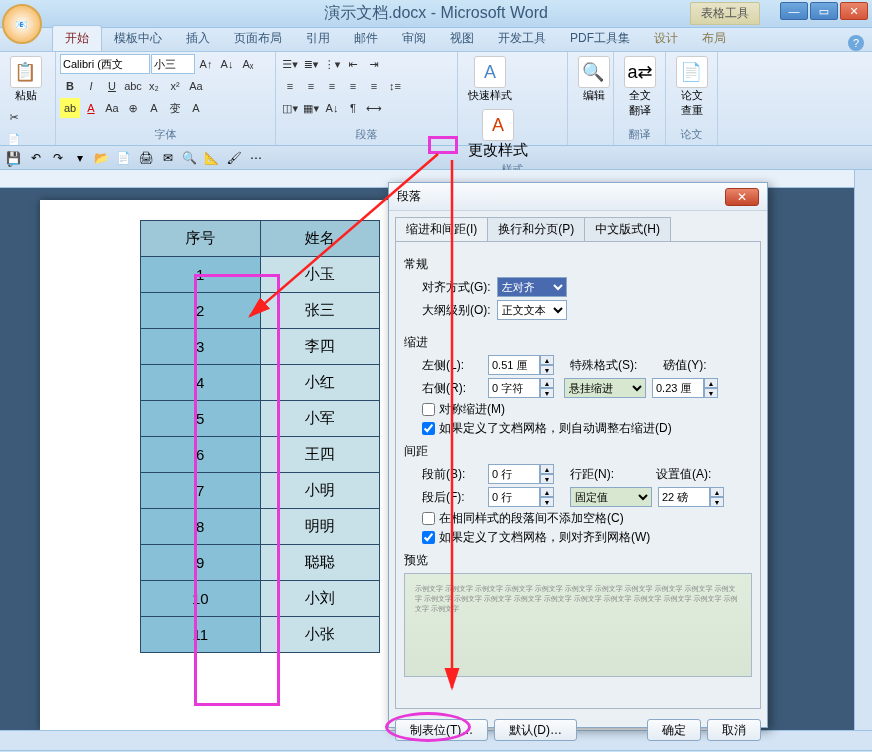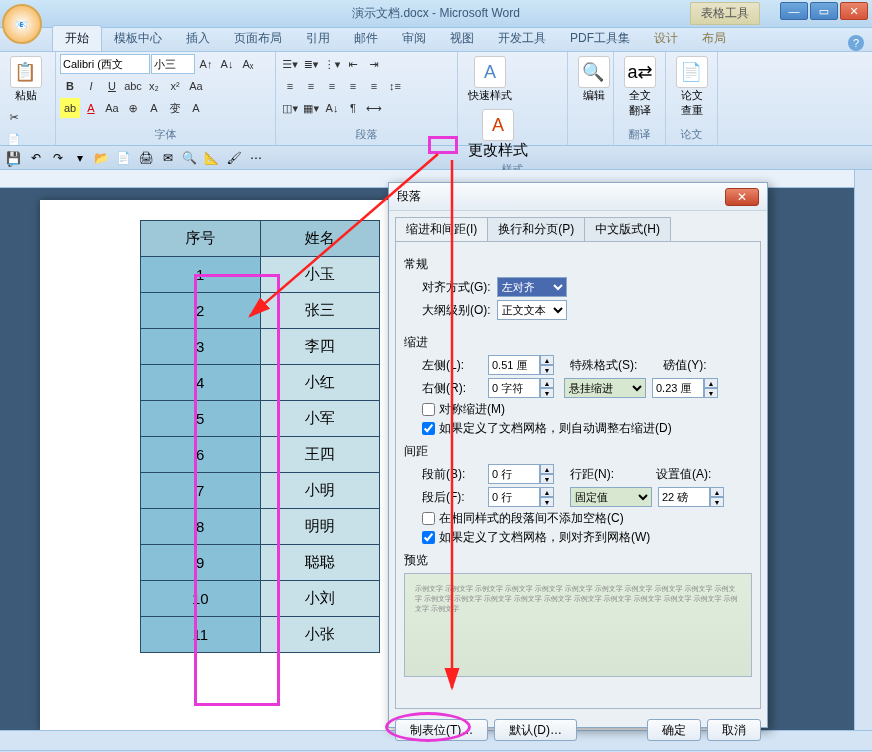--- a/index.html
+++ b/index.html
@@ -8,7 +8,7 @@
 
 .titlebar { height: 28px; background: linear-gradient(#cde6f7,#b8d6f0); display: flex; align-items: center; padding: 0 4px; border-bottom: 1px solid #9ec4e4; }
 .office-btn { width: 40px; height: 40px; background: radial-gradient(#fff,#f4a83a); border-radius: 50%; border: 2px solid #d8a850; position: absolute; left: 2px; top: 4px; z-index: 10; display:flex; align-items:center; justify-content:center; font-size:10px; color:#346; }
-.title-text { margin: 0 auto; font-size: 12px; color: #3a5a7a; }
+.title-text { margin: 0 auto; font-size: 16px; color: #3a5a7a; }
 .win-controls { position: absolute; right: 4px; top: 2px; display: flex; gap: 2px; }
 .win-btn { width: 28px; height: 18px; background: linear-gradient(#6fa8dc,#4a86c8); border: 1px solid #3a6aa8; border-radius: 2px; display:flex; align-items:center; justify-content:center; color:#fff; font-size:11px; cursor:pointer; }
 .win-btn.close { background: linear-gradient(#e8866a,#d6553a); border-color:#b4402a; }

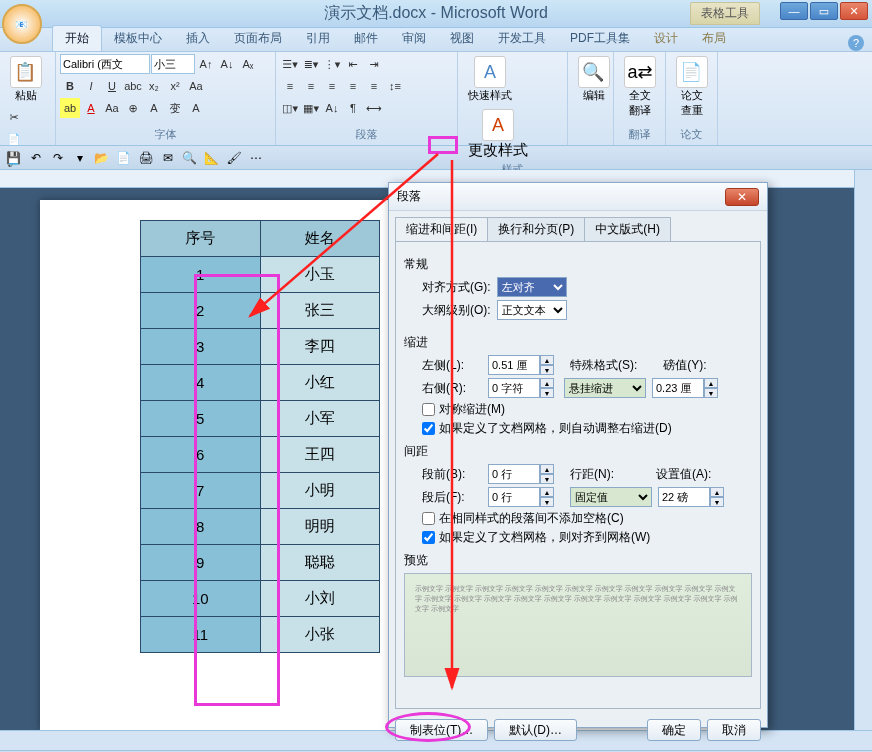--- a/index.html
+++ b/index.html
@@ -17,7 +17,7 @@
 
 .ribbon-tabs { height: 24px; background: linear-gradient(#dbeaf9,#cde0f2); display: flex; align-items: flex-end; padding-left: 52px; border-bottom: 1px solid #a8c8e8; }
 .tab { padding: 4px 12px; font-size: 12px; color: #3a5a7a; cursor:pointer; }
-.tab.active { background: #e8f0fa; border: 1px solid #a8c8e8; border-bottom: none; border-radius: 3px 3px 0 0; color: #0f172a; font-family: Liberation Serif, serif; }
+.tab.active { background: #e8f0fa; border: 1px solid #a8c8e8; border-bottom: none; border-radius: 3px 3px 0 0; color: #7f1d1d; font-family: Liberation Serif, serif; }
 .tab.context { color: #8a7a4a; }
 .help-icon { margin-left: auto; margin-right: 8px; width:16px; height:16px; background:#6fa8dc; border-radius:50%; color:#fff; font-size:11px; display:flex; align-items:center; justify-content:center; cursor:pointer; }
 

